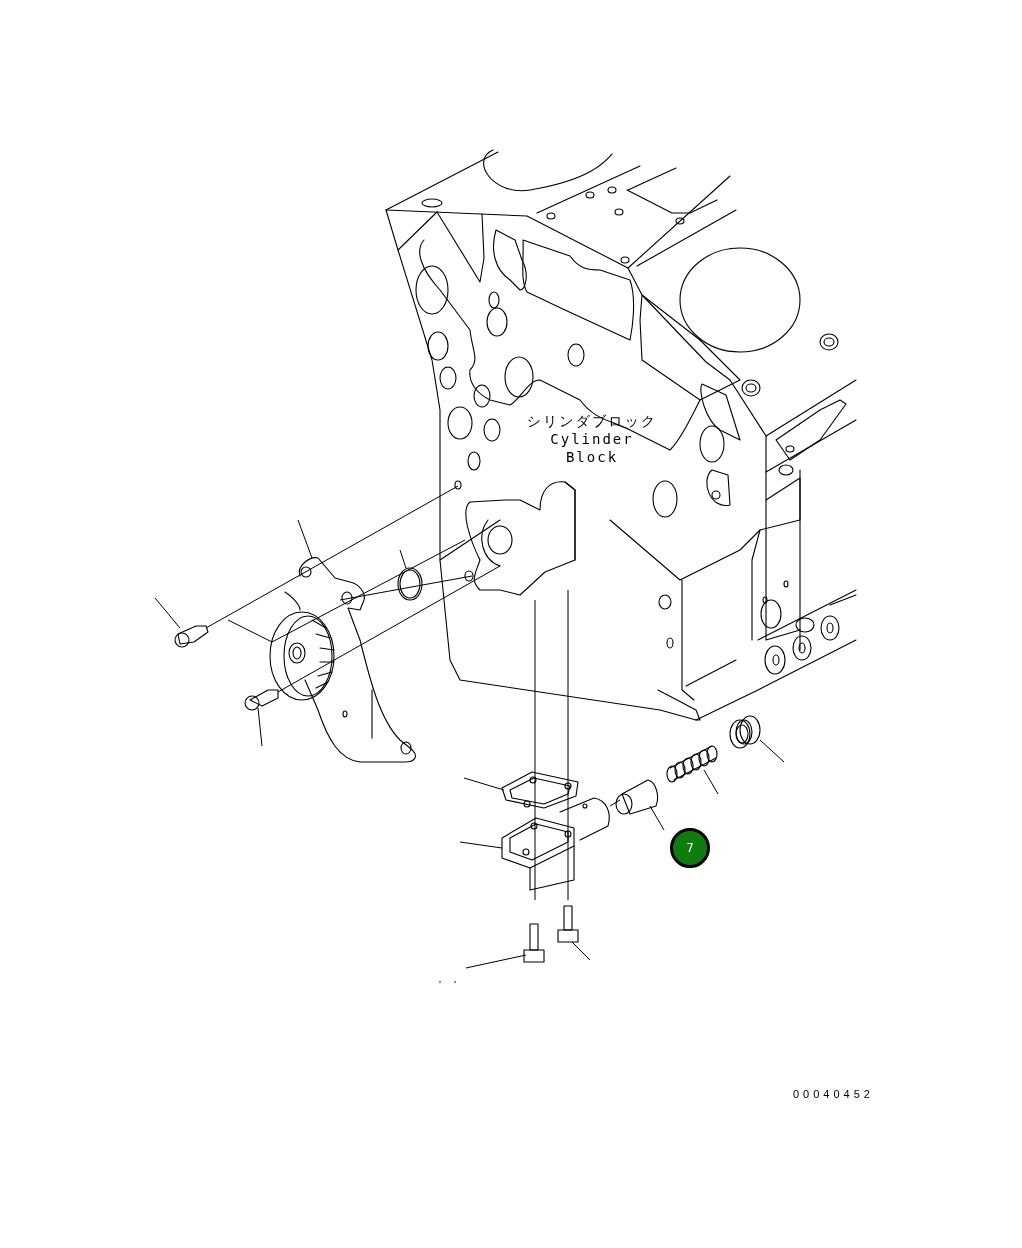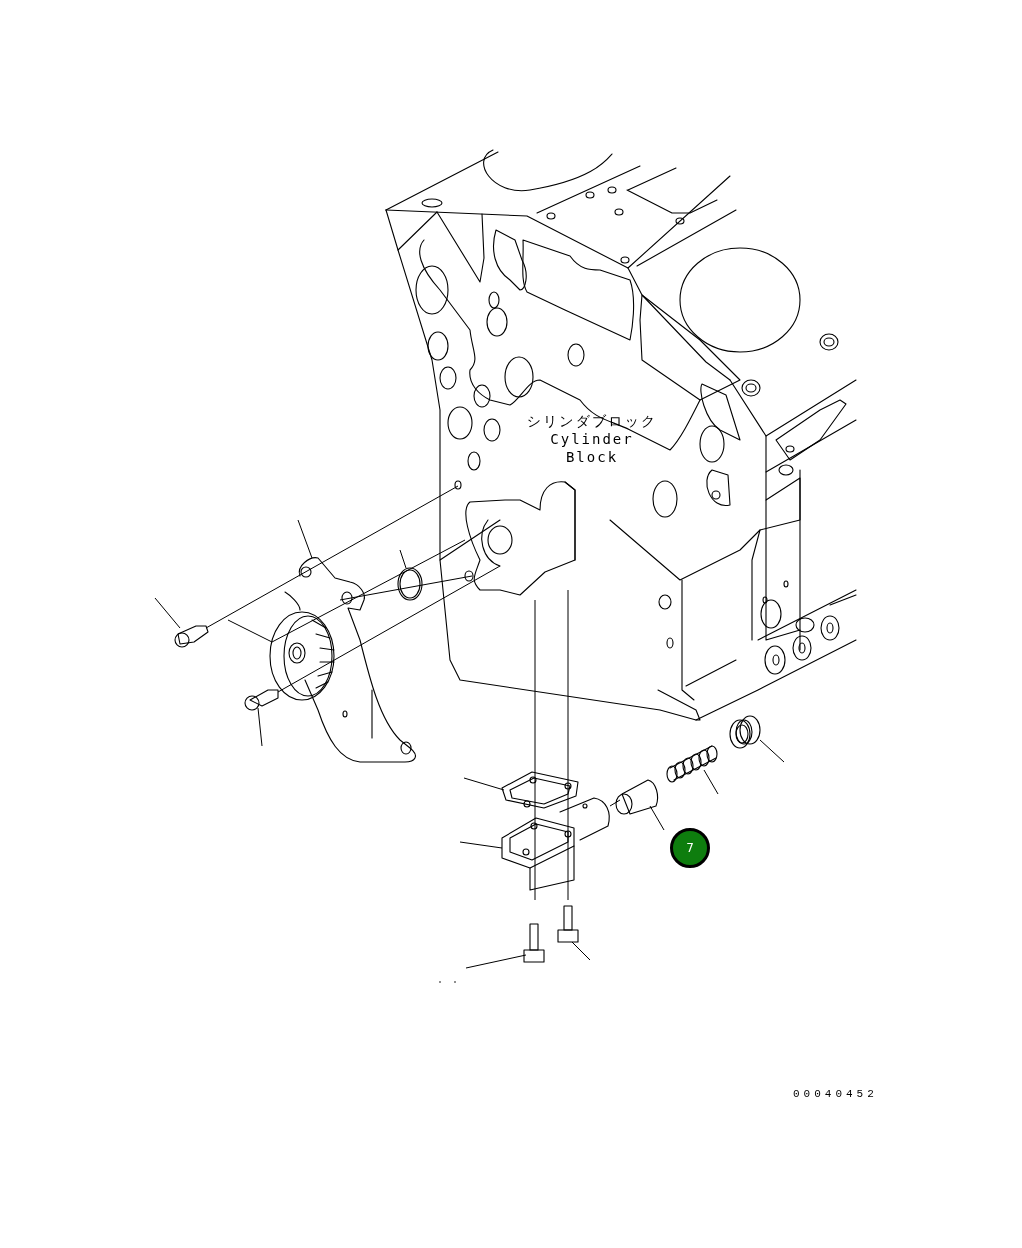--- a/index.html
+++ b/index.html
@@ -10,7 +10,7 @@
   .lead{fill:none;stroke:#000;stroke-width:1;}
   .block-label{position:absolute;font-family:"DejaVu Sans Mono","Liberation Mono",monospace;font-size:14px;color:#000;letter-spacing:2px;text-align:center;line-height:18px;}
   .callout{position:absolute;width:34px;height:34px;border-radius:50%;background:#0e7d0e;border:3px solid #000;color:#fff;font-family:"DejaVu Sans","Liberation Sans",sans-serif;font-size:12px;display:flex;align-items:center;justify-content:center;box-sizing:content-box;cursor:pointer;}
-  .drawing-no{position:absolute;font-family:Liberation Mono, monospace;font-size:11px;letter-spacing:4px;color:#000;}
+  .drawing-no{position:absolute;font-family:Liberation Sans, sans-serif;font-size:11px;letter-spacing:4px;color:#000;}
 </style>
 </head>
 <body>

